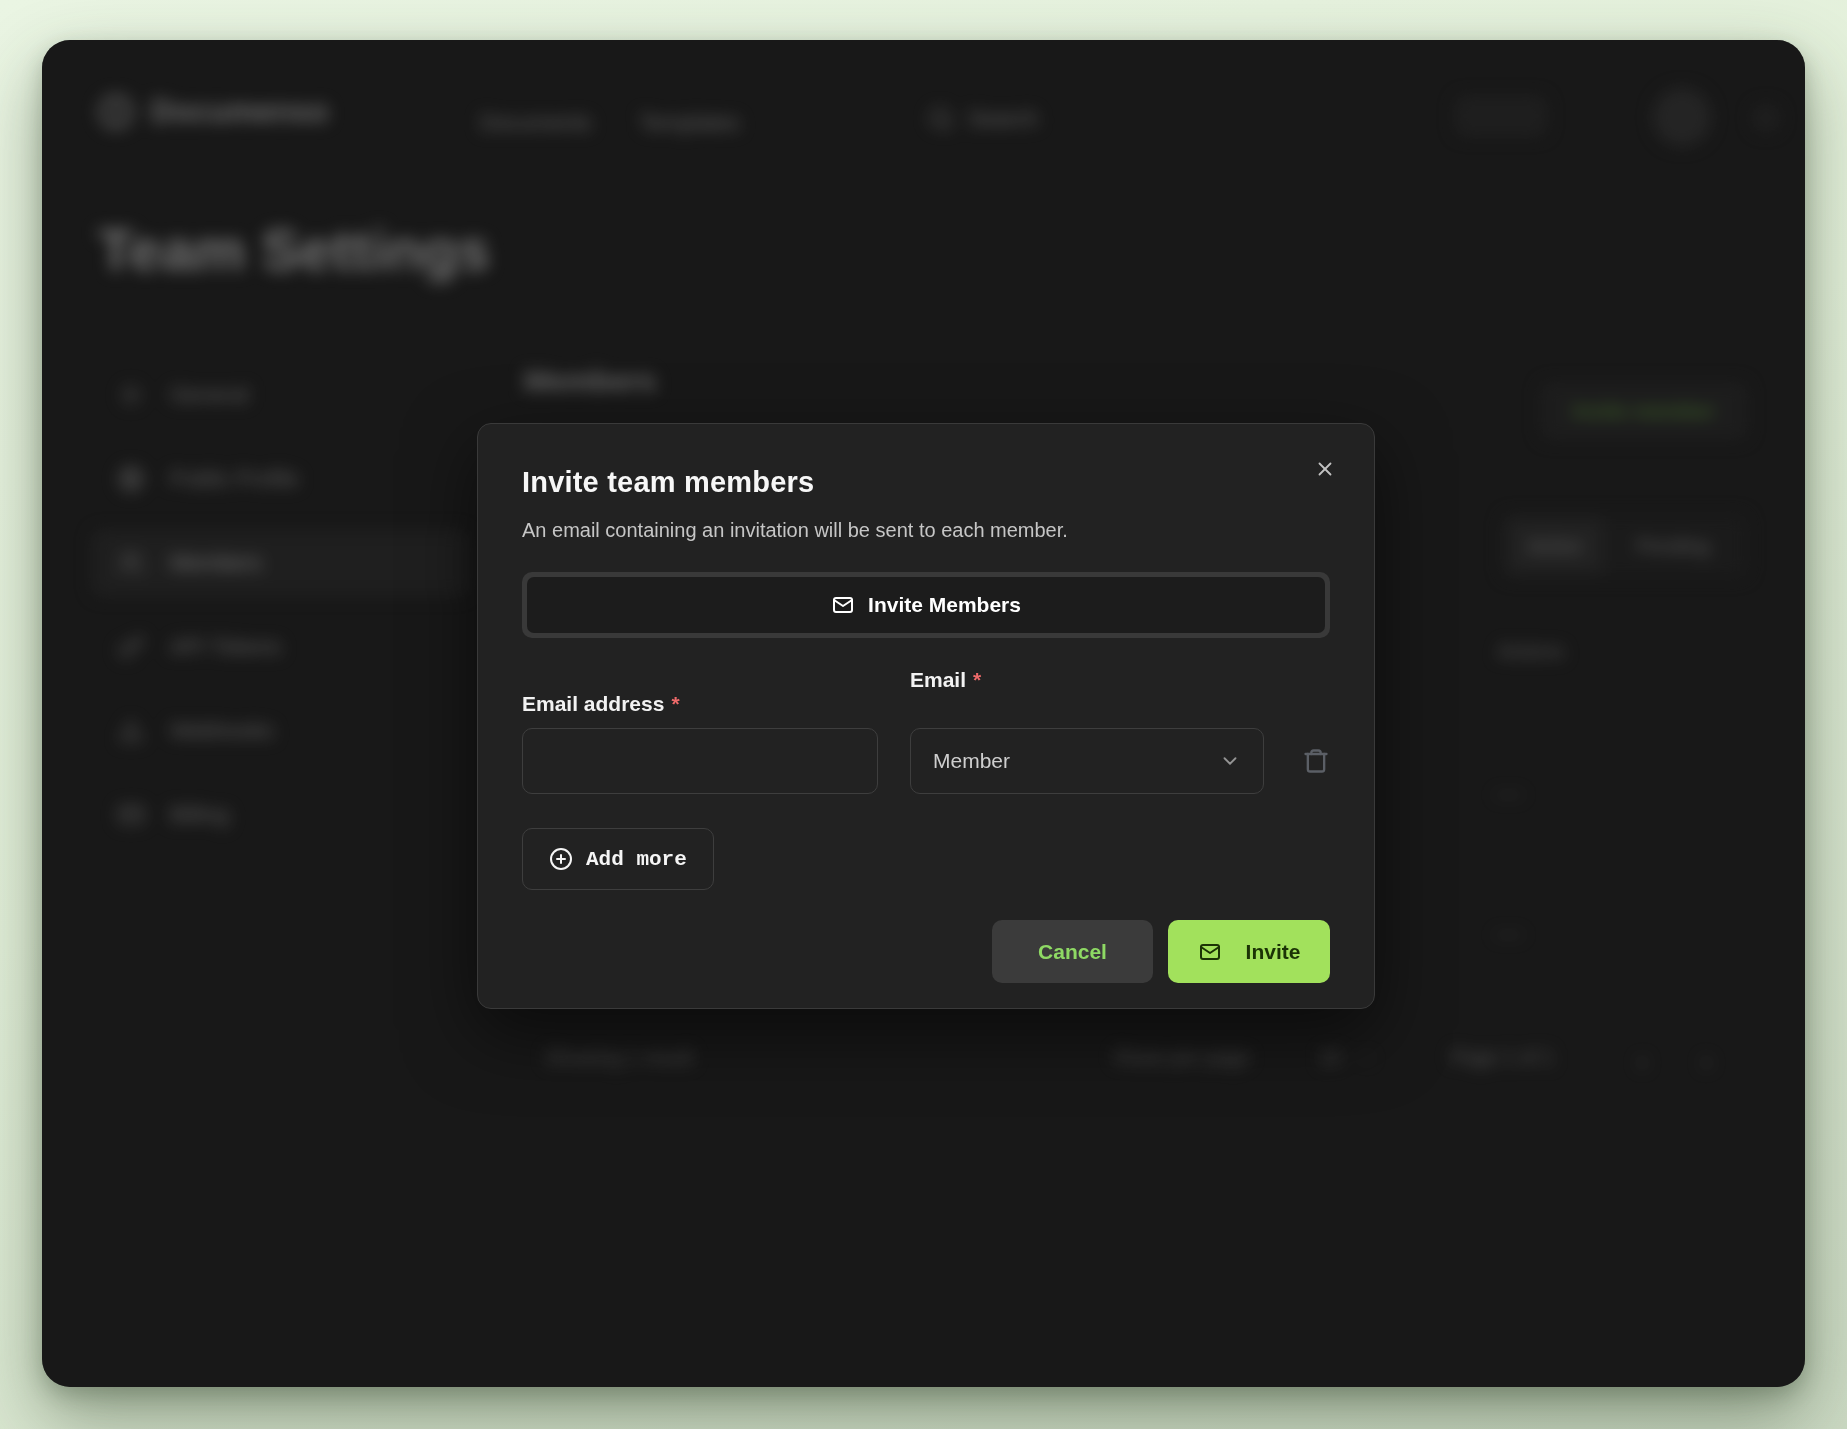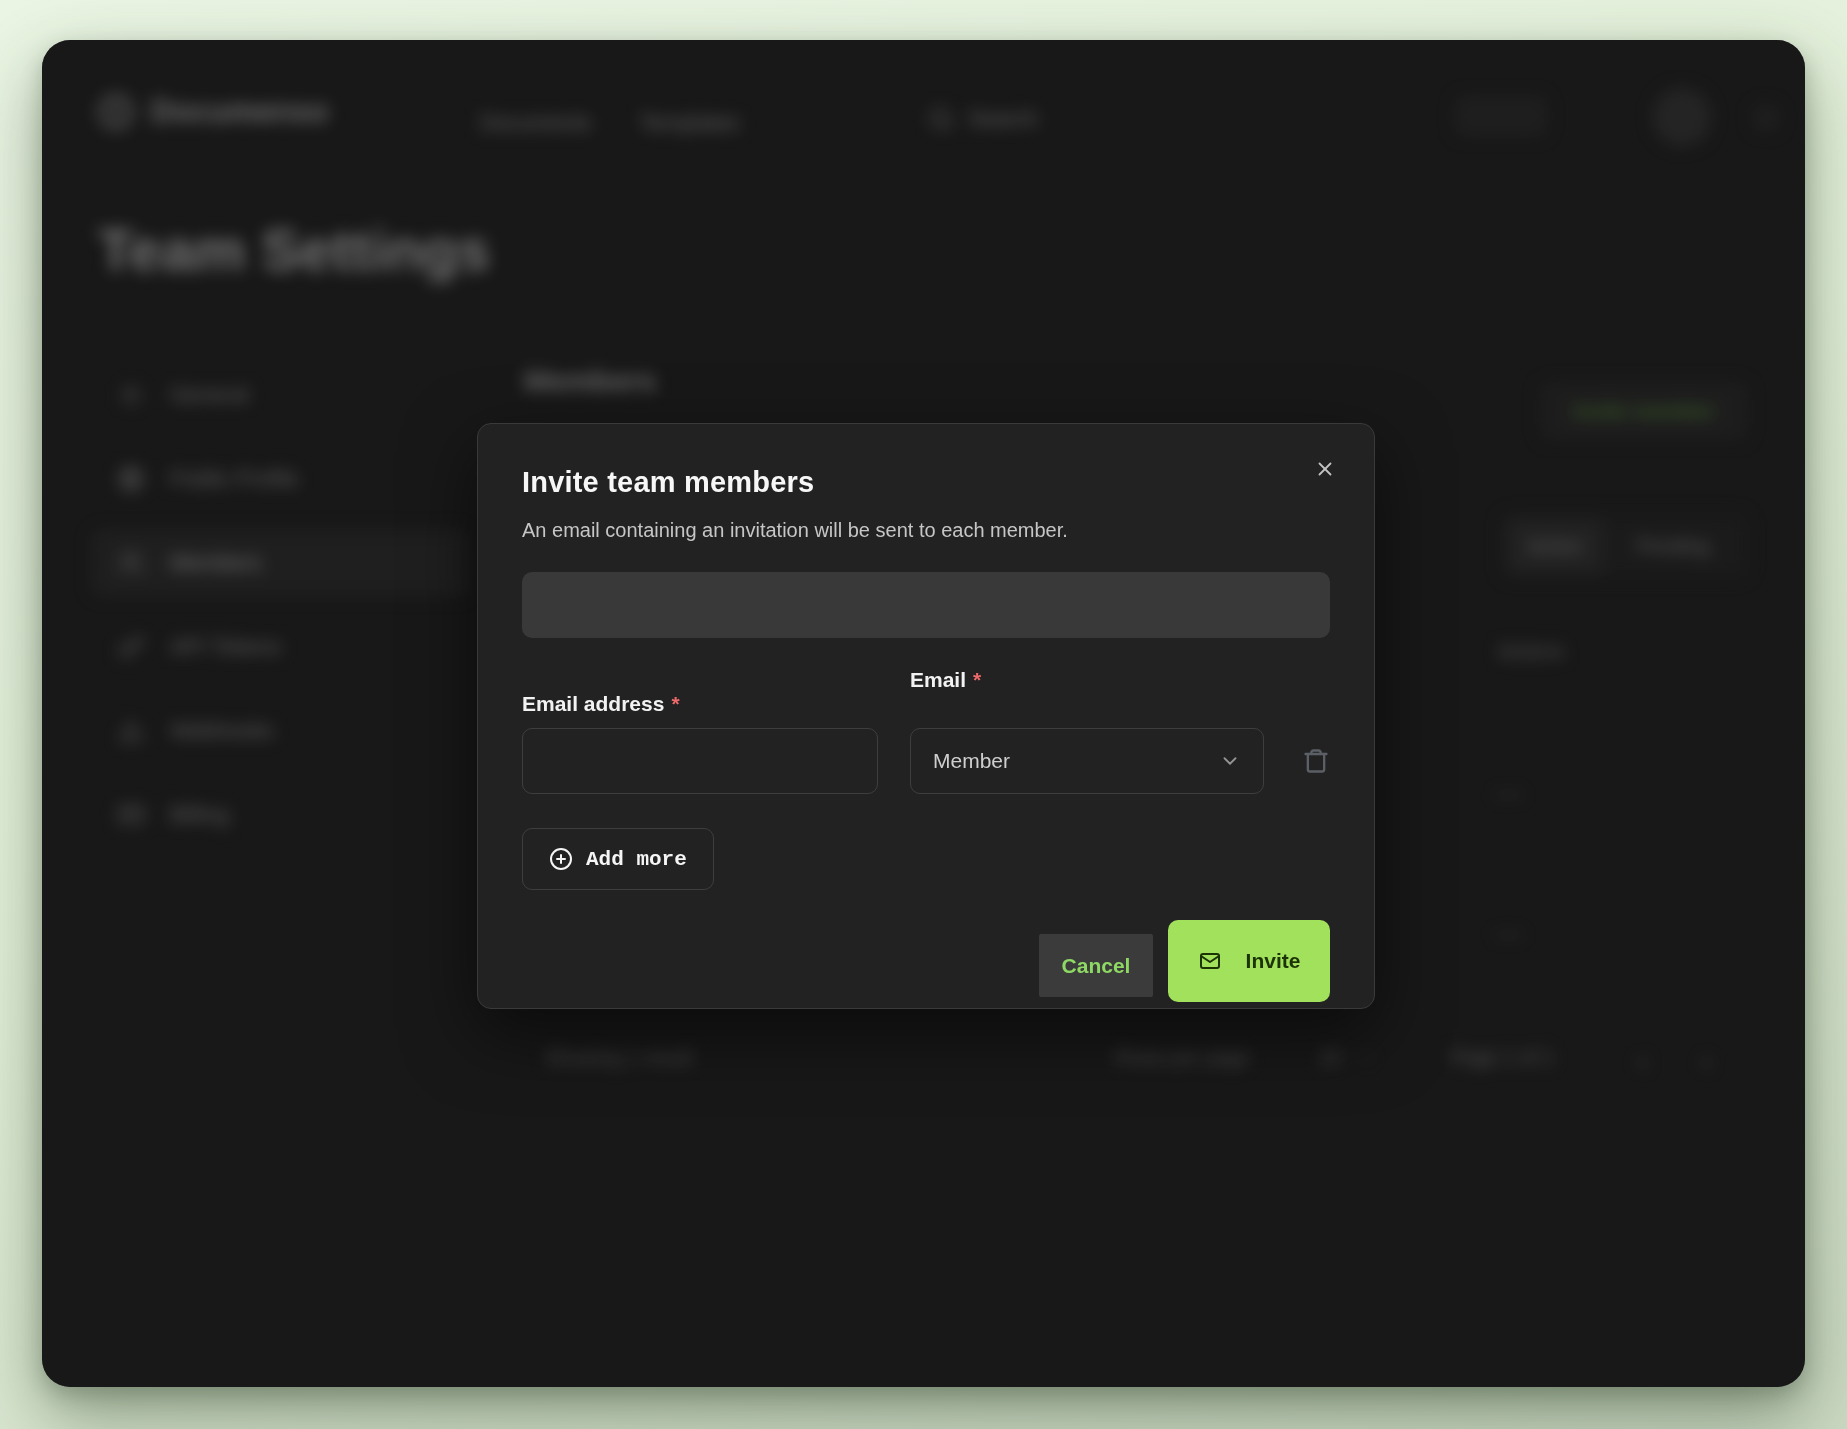--- a/index.html
+++ b/index.html
@@ -255,6 +255,15 @@
   <p class="modal-sub">An email containing an invitation will be sent to each member.</p>
 
   <div class="tabs">
+    <button class="tab active">
+      <span>
+        <svg width="24" height="24" viewBox="0 0 24 24" fill="none" stroke="currentColor" stroke-width="2" stroke-linecap="round" stroke-linejoin="round">
+            <rect x="3" y="5" width="18" height="14" rx="2"></rect>
+            <path d="m3 7 9 6 9-6"></path>
+          </svg>
+      </span>
+      <span>Invite Members</span>
+    </button>
   </div>
 
   <div class="labels-row">

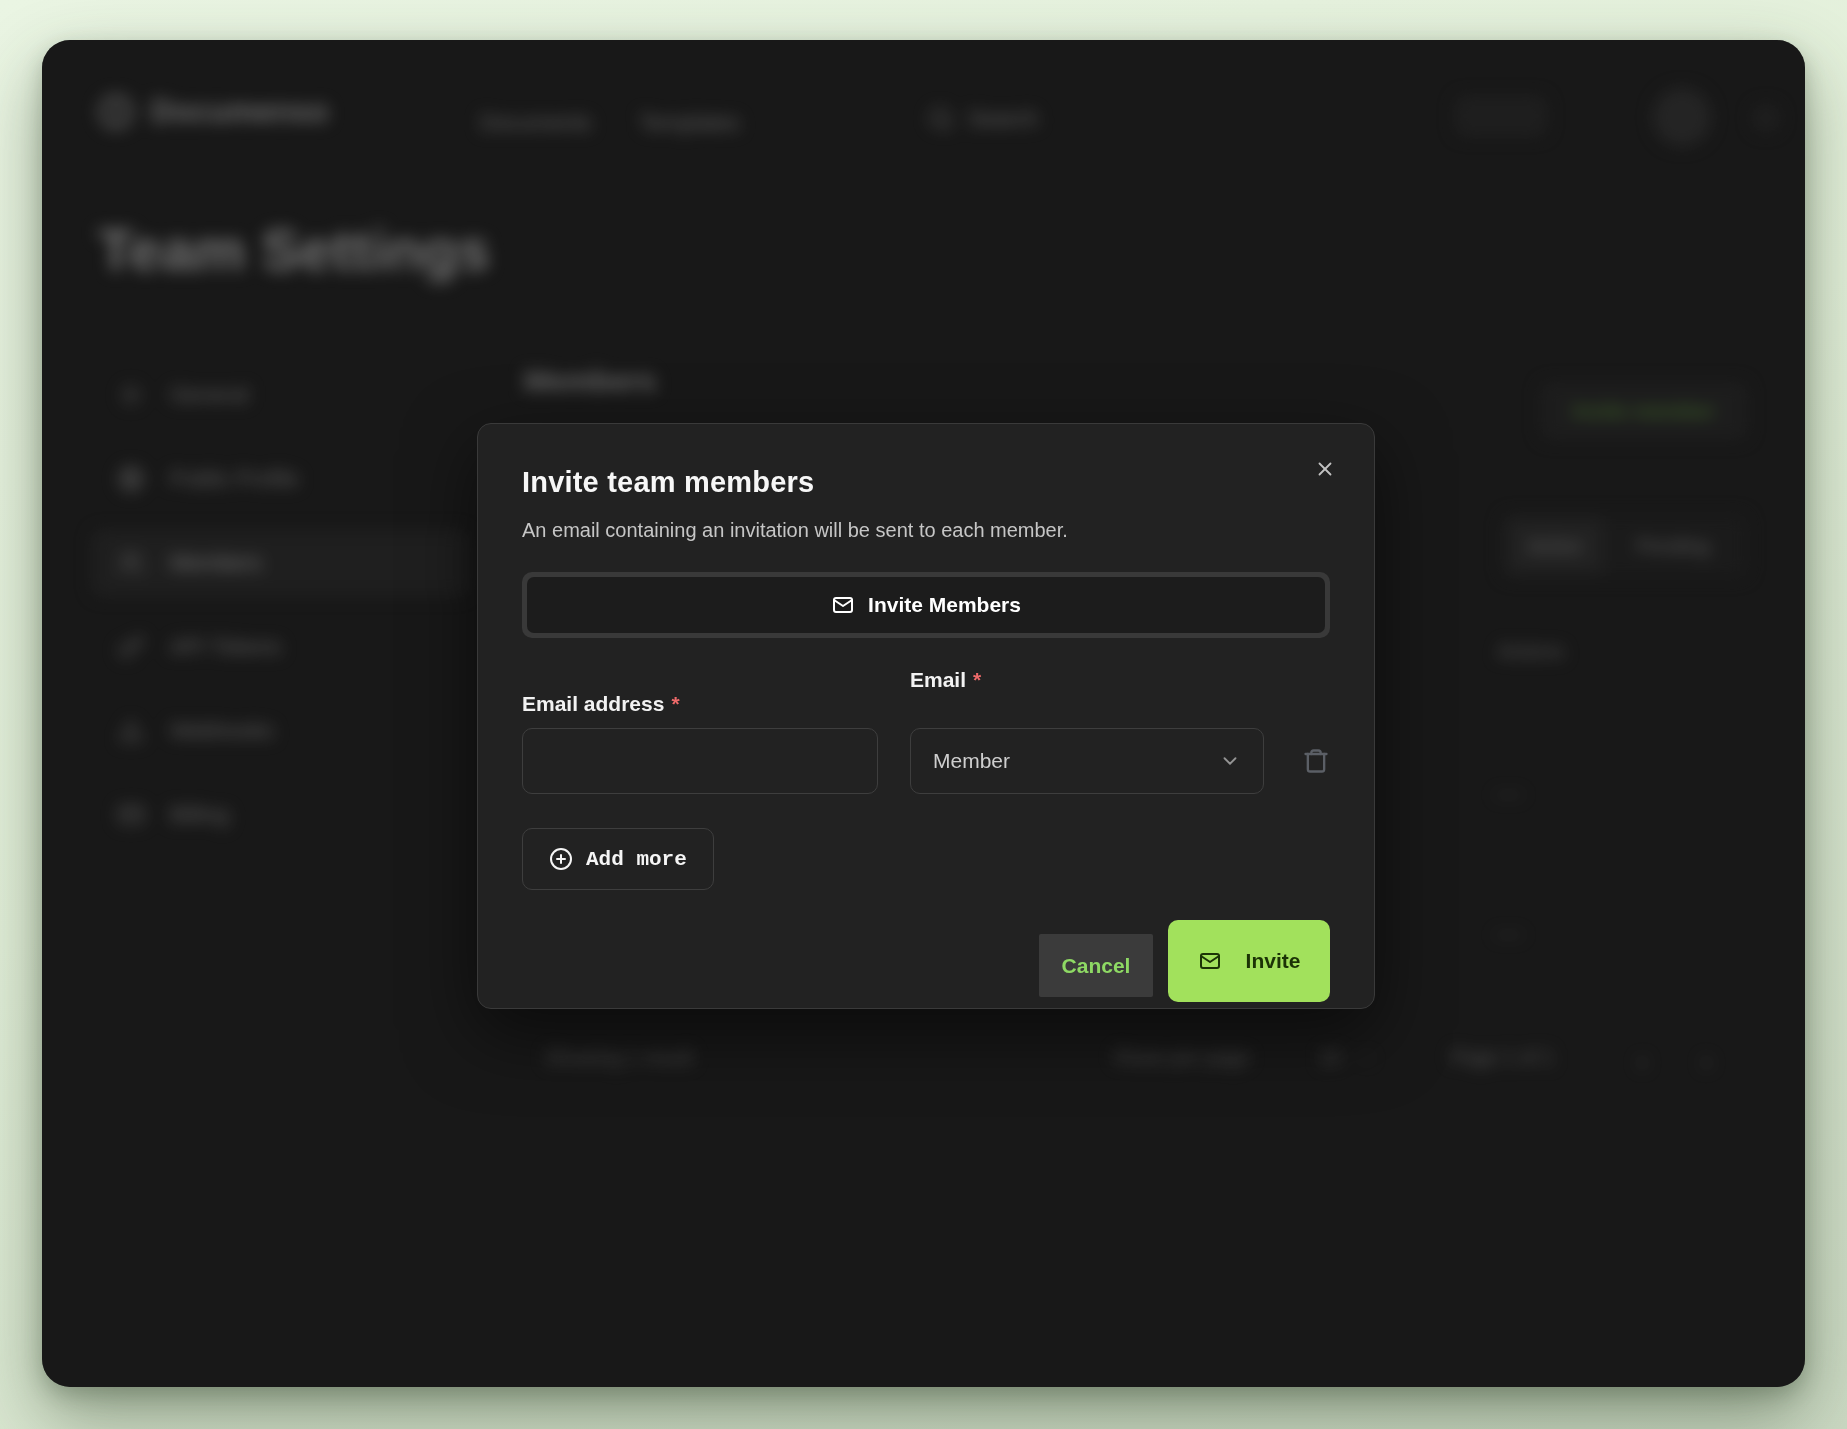--- a/index.html
+++ b/index.html
@@ -107,8 +107,8 @@
               color: #f5f5f5; font-size: 21px; font-weight: 600; cursor: pointer; font-family: Liberation Mono, monospace; }
 
   .modal-actions { margin-top: 30px; display: flex; justify-content: flex-end; gap: 15px; }
-  .btn-cancel { width: 114px; height: 63px; background: #3b3b3b; border: none; border-radius: 2px;
-                color: #8ed964; font-size: 21px; font-weight: 600; cursor: pointer; margin-top: 14px; }
+  .btn-cancel { width: 161px; height: 63px; background: #3b3b3b; border: none; border-radius: 10px;
+                color: #8ed964; font-size: 21px; font-weight: 600; cursor: pointer; }
   .btn-invite { width: 162px; height: 82px; background: #a2e15c; border: none; border-radius: 10px;
                 color: #1c3306; font-size: 21px; font-weight: 600; cursor: pointer;
                 display: flex; align-items: center; justify-content: center; gap: 24px; }

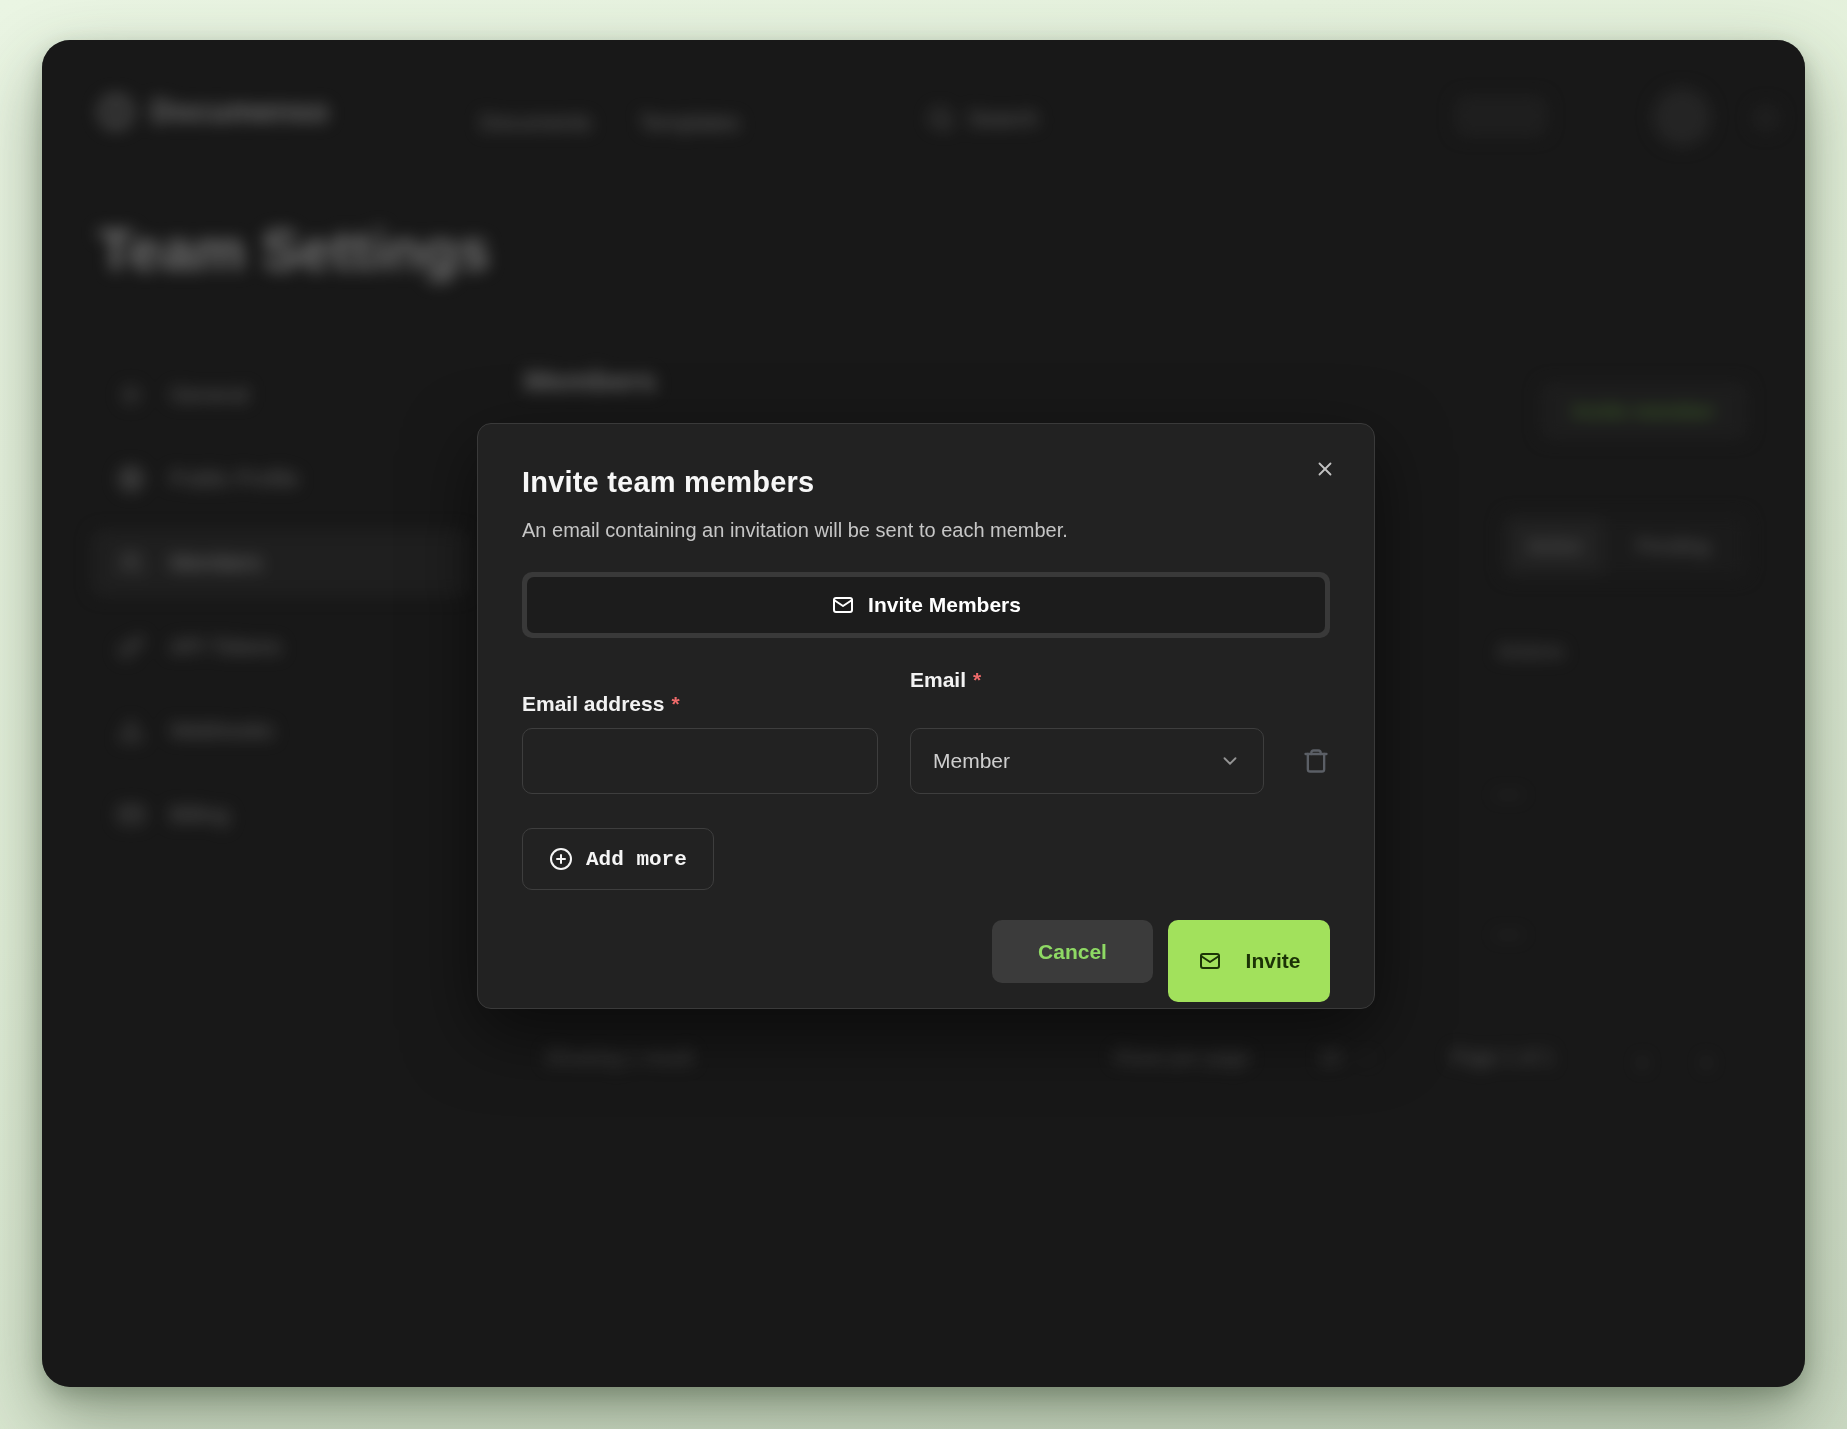--- a/index.html
+++ b/index.html
@@ -109,7 +109,7 @@
   .modal-actions { margin-top: 30px; display: flex; justify-content: flex-end; gap: 15px; }
   .btn-cancel { width: 161px; height: 63px; background: #3b3b3b; border: none; border-radius: 10px;
                 color: #8ed964; font-size: 21px; font-weight: 600; cursor: pointer; }
-  .btn-invite { width: 162px; height: 82px; background: #a2e15c; border: none; border-radius: 10px;
+  .btn-invite { width: 162px; height: 63px; background: #a2e15c; border: none; border-radius: 10px;
                 color: #1c3306; font-size: 21px; font-weight: 600; cursor: pointer;
                 display: flex; align-items: center; justify-content: center; gap: 24px; }
 </style>

